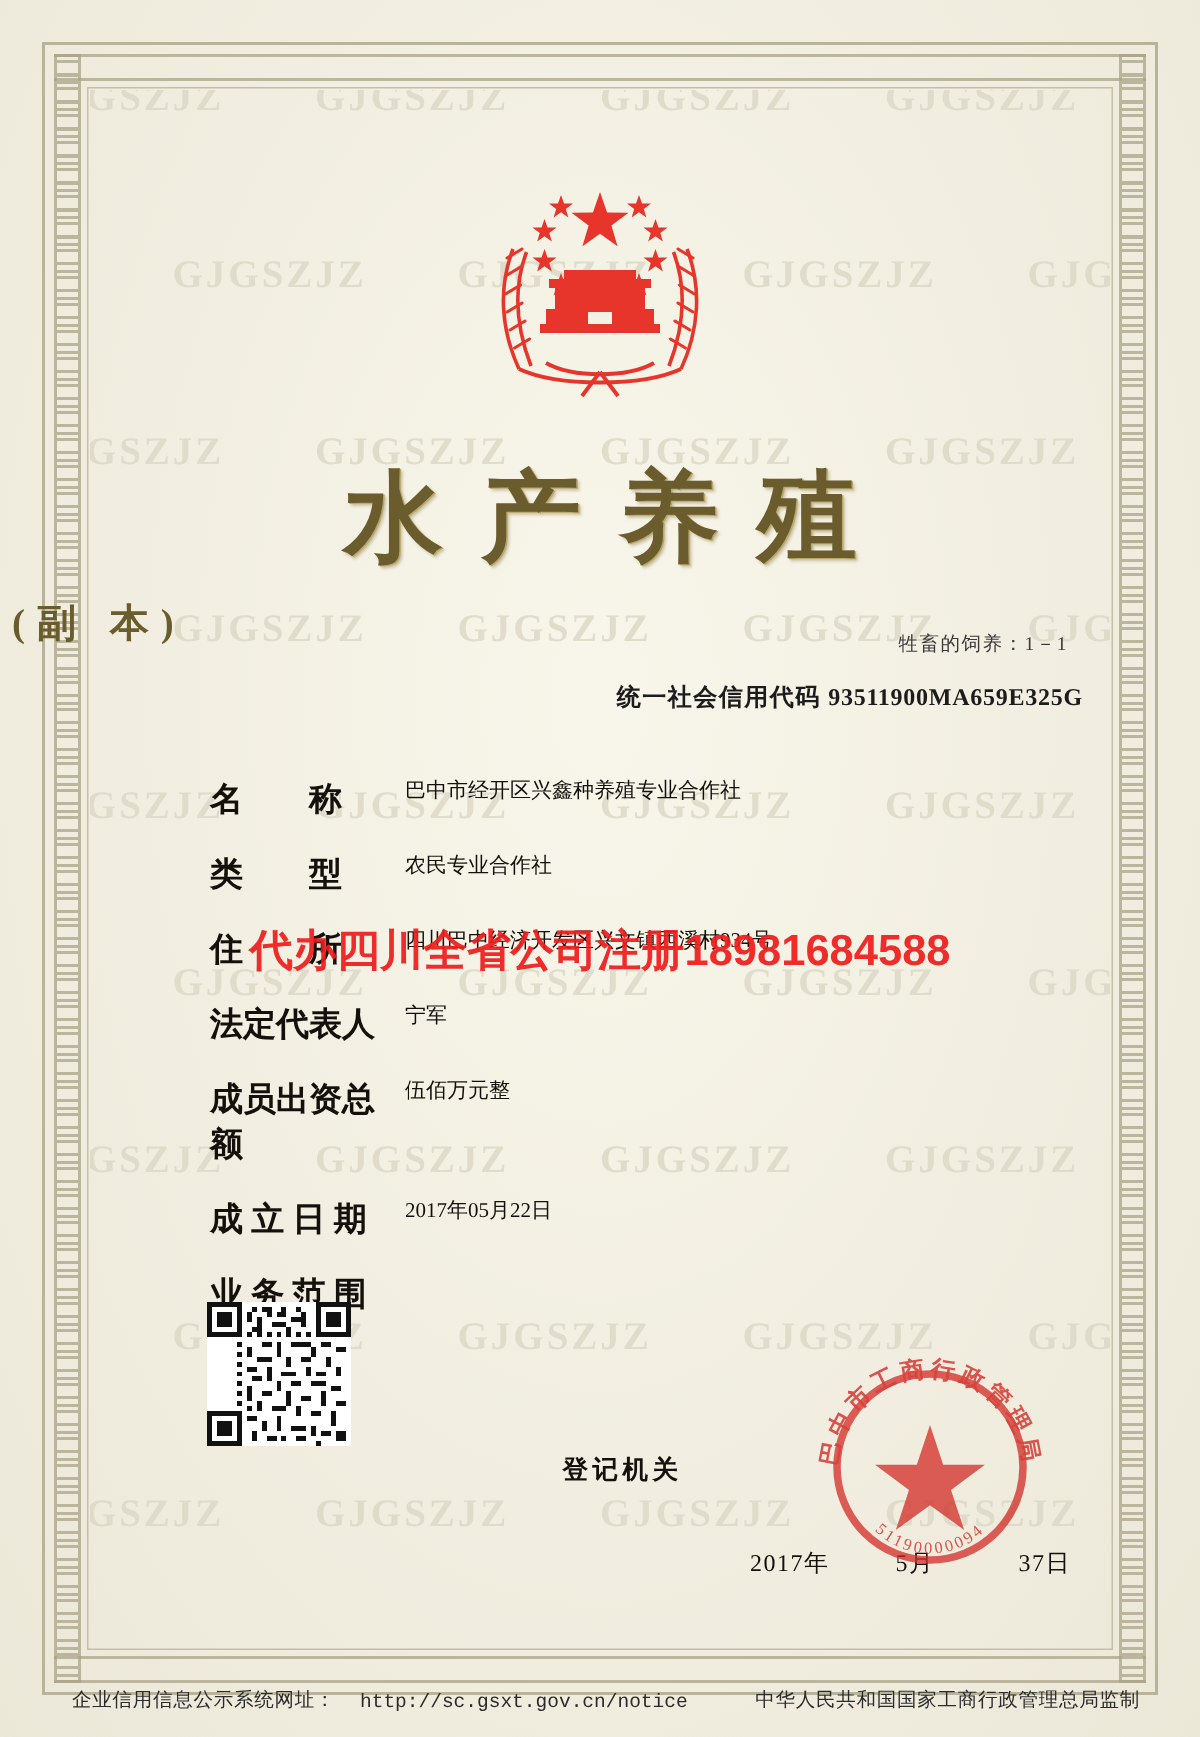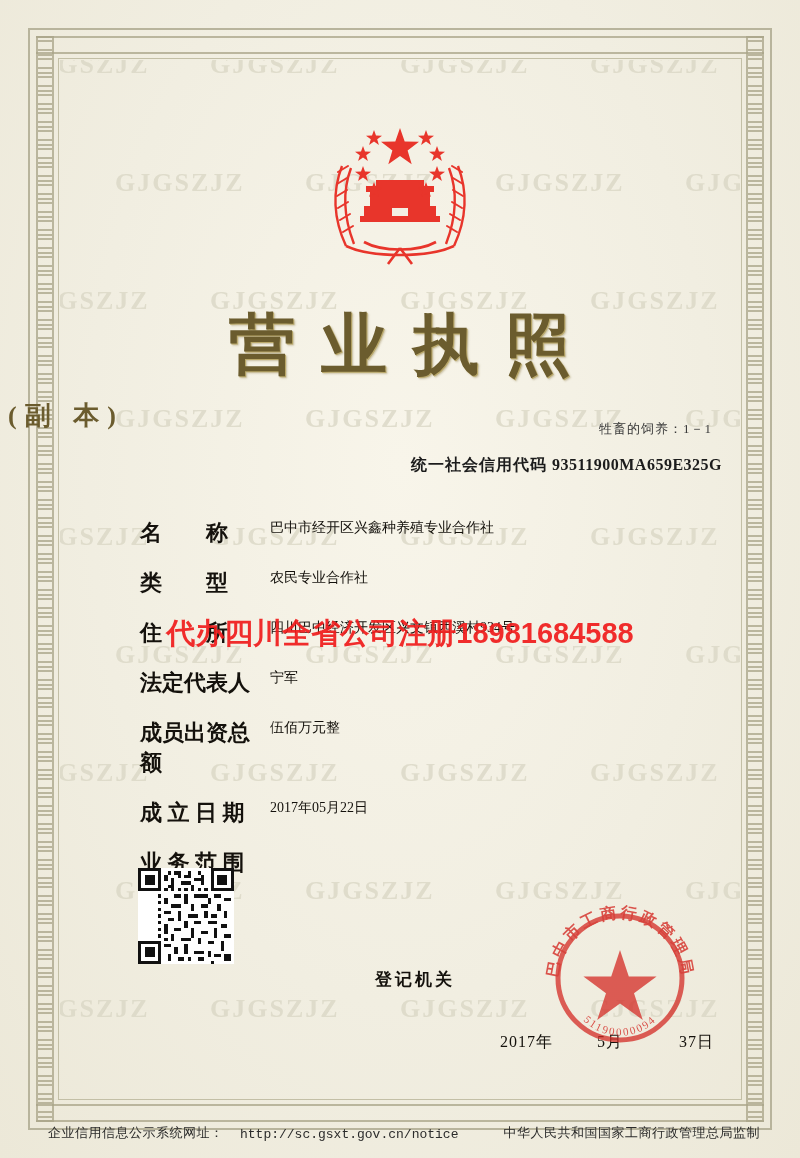--- a/index.html
+++ b/index.html
@@ -383,7 +383,7 @@
     </svg>
   </div>
 
-  <div class="title">营业执照</div>
+  <div class="title">水产养殖</div>
   <div class="subtitle">(副 本)</div>
 
   <div class="copy-no">

